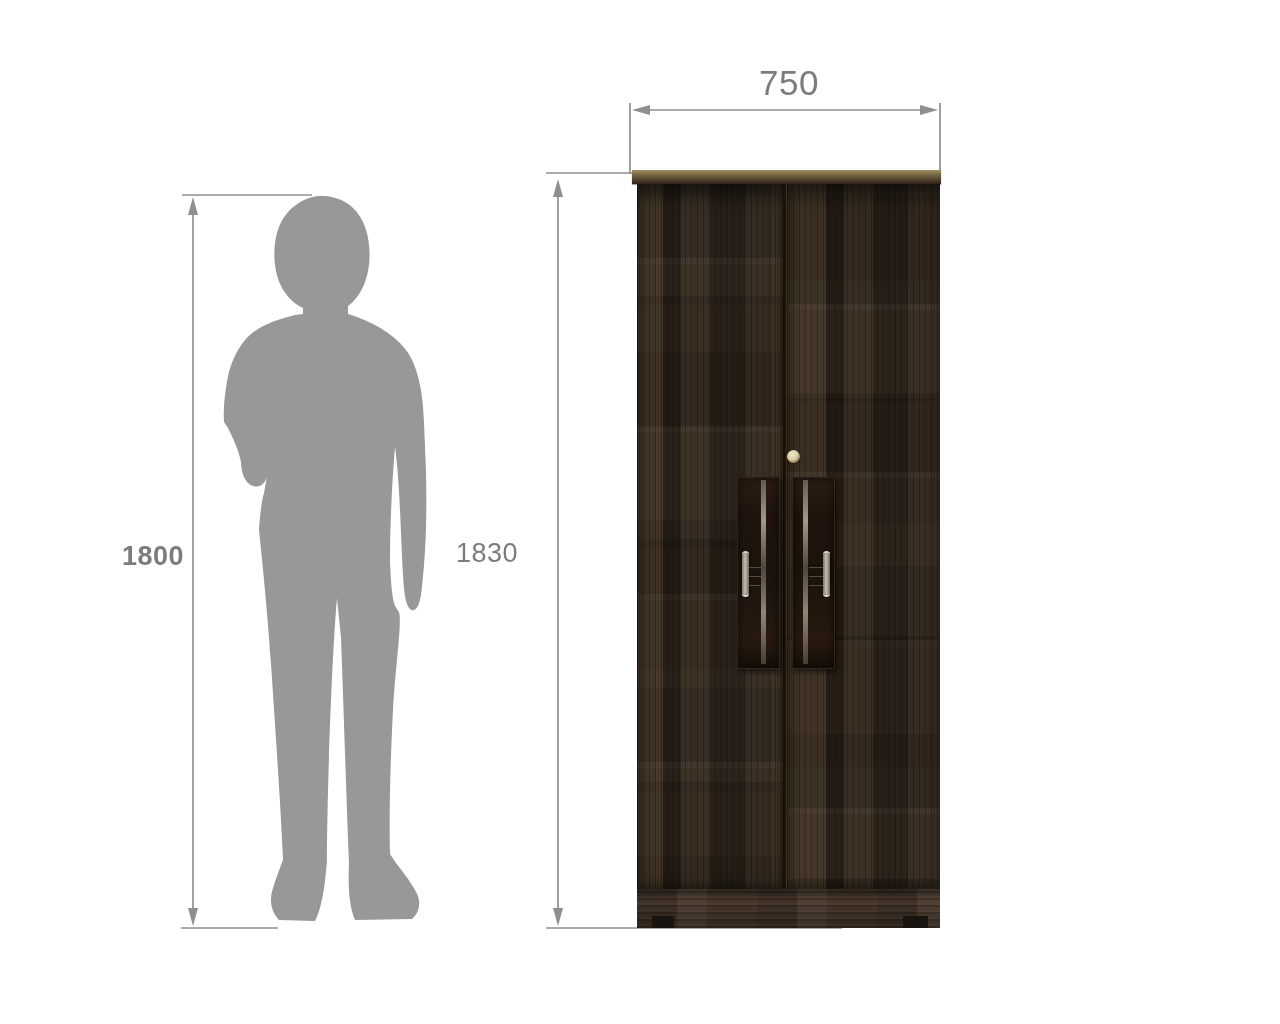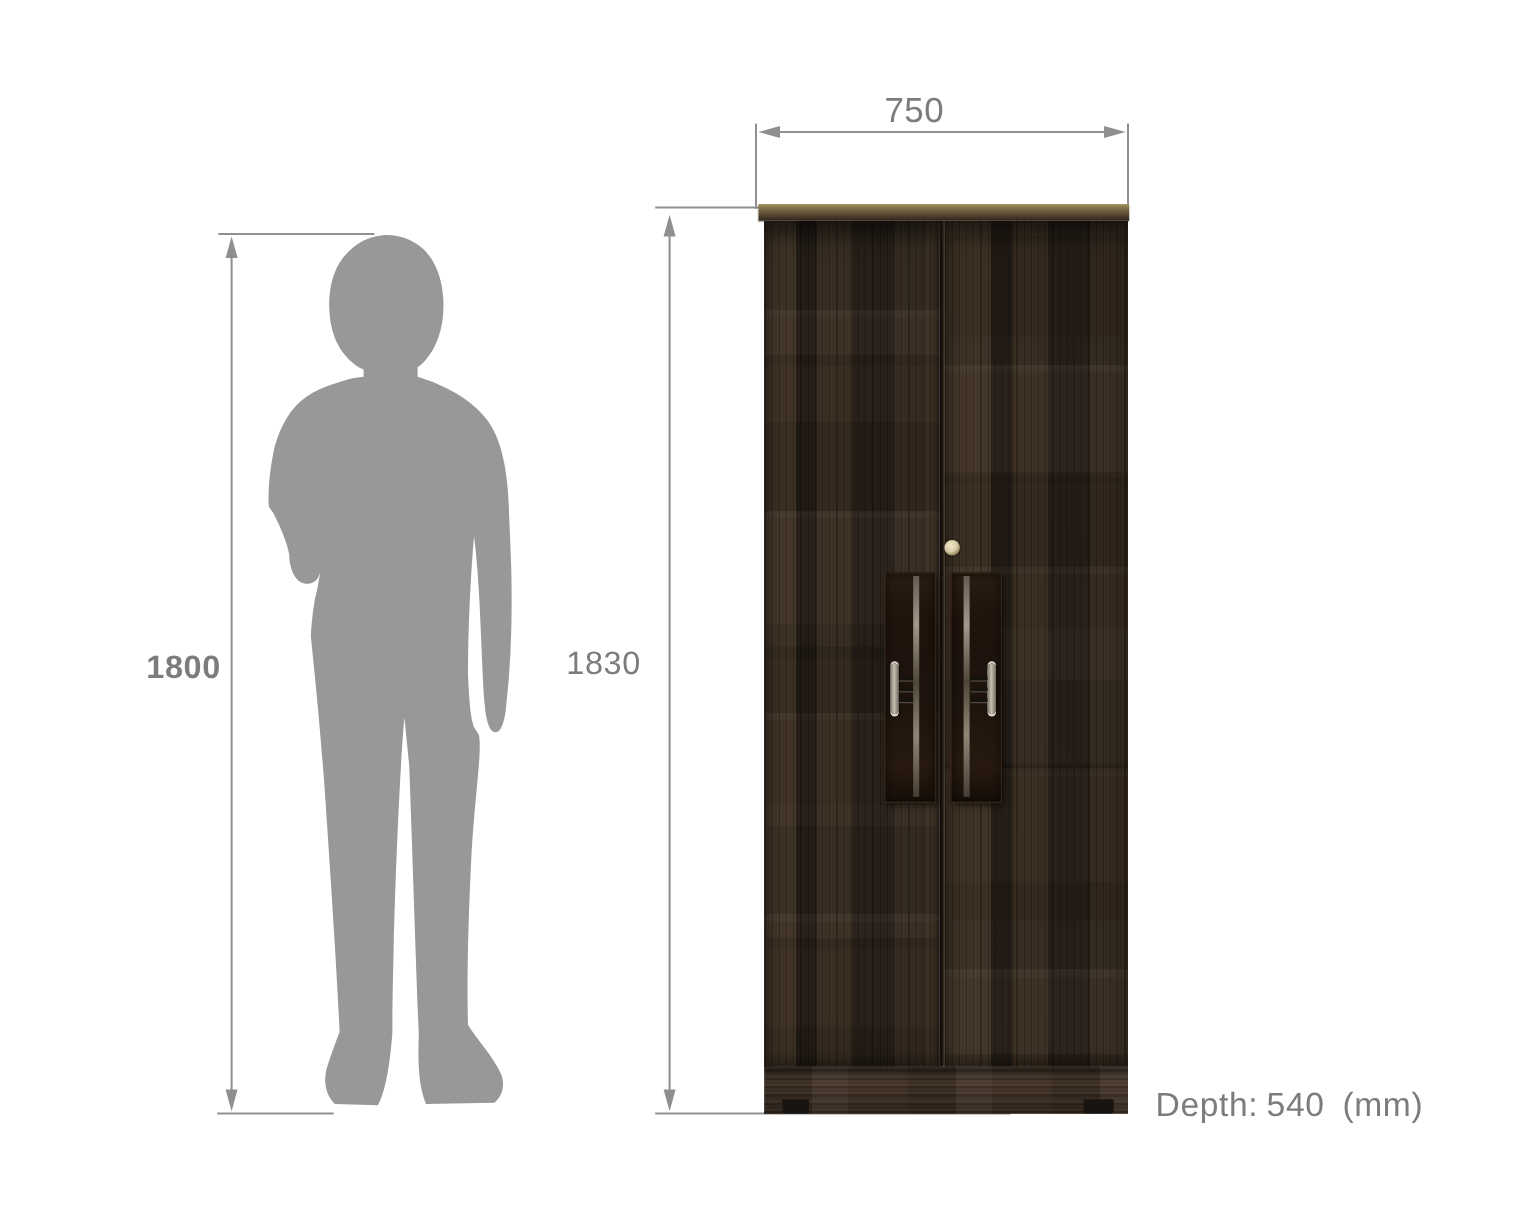--- a/index.html
+++ b/index.html
@@ -68,7 +68,7 @@
 
   
   .label{position:absolute;color:var(--label-color);z-index:3;letter-spacing:.5px;}
-  .width-label{left:737px;top:77px;width:104px;text-align:left;font-size:29px;}
+  .width-label{left:737px;top:63px;width:104px;text-align:center;font-size:35px;}
   .height-label{left:456px;top:538px;width:94px;text-align:center;font-size:27px;}
   .person-label{left:98px;top:541px;width:86px;text-align:right;font-size:27px;font-weight:bold;}
   .depth-label{left:963px;top:905px;font-size:28px;}

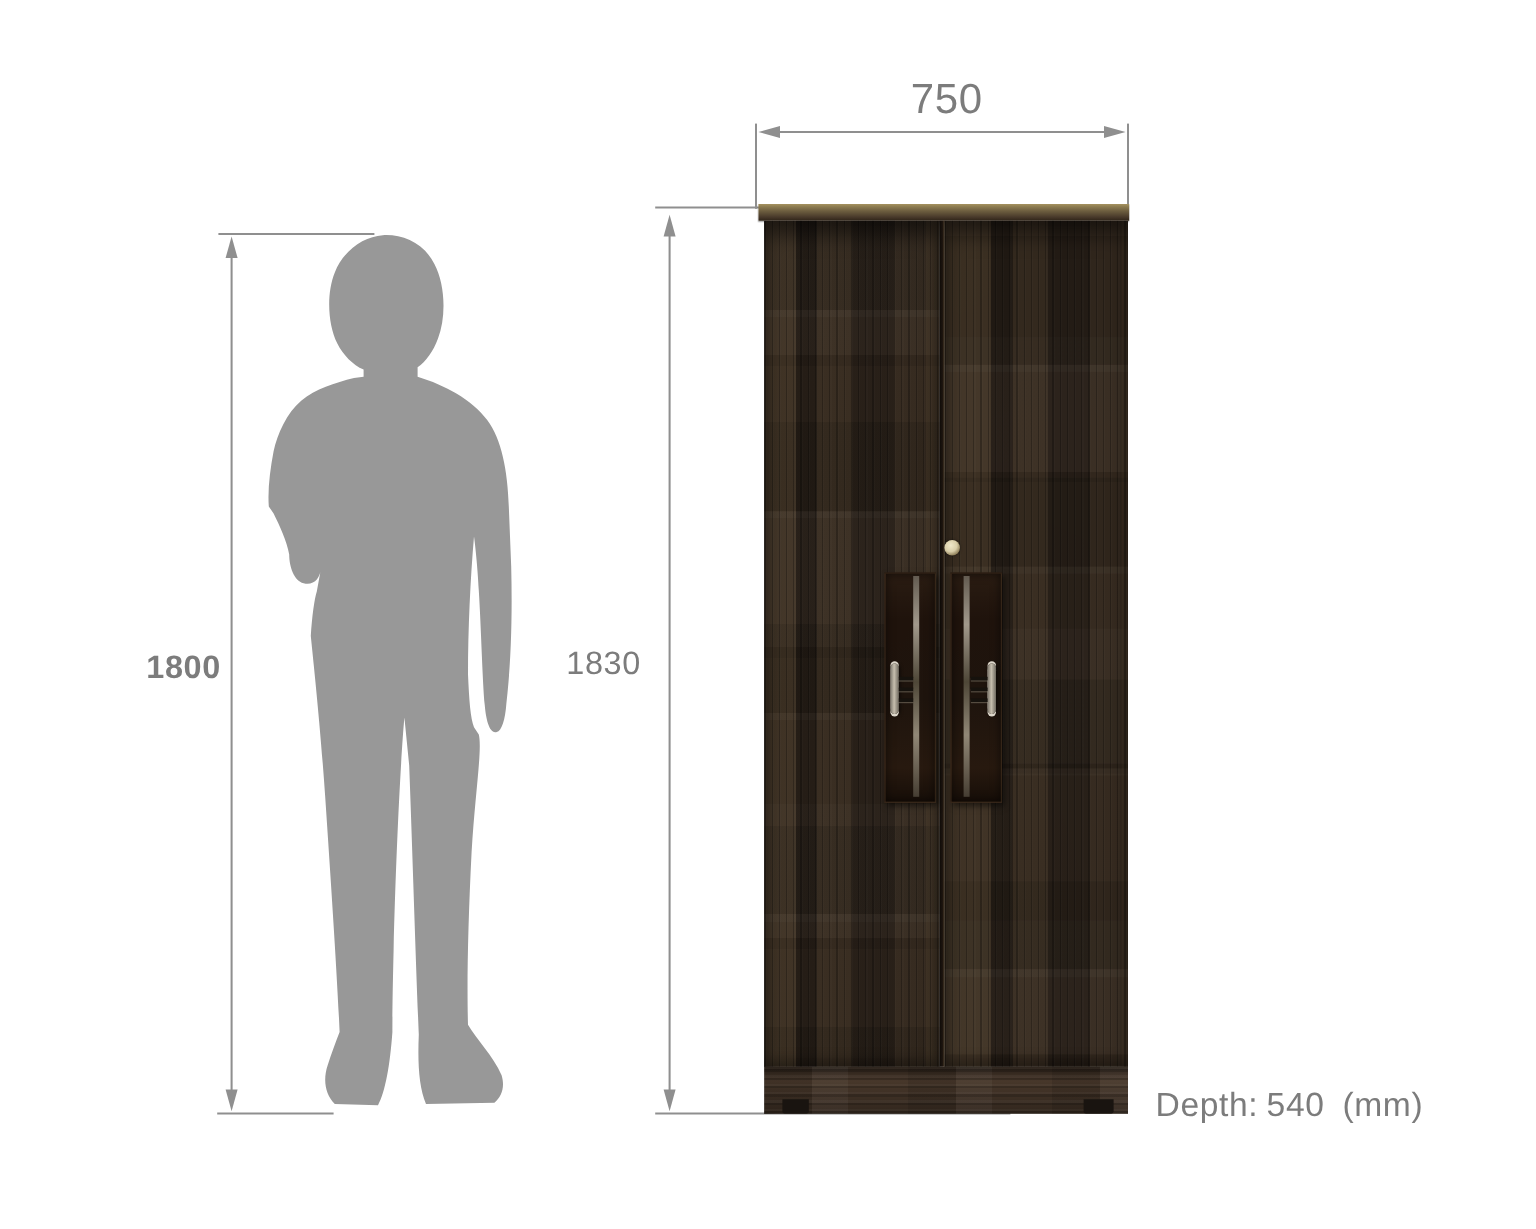--- a/index.html
+++ b/index.html
@@ -69,7 +69,7 @@
   
   .label{position:absolute;color:var(--label-color);z-index:3;letter-spacing:.5px;}
   .width-label{left:737px;top:63px;width:104px;text-align:center;font-size:35px;}
-  .height-label{left:456px;top:538px;width:94px;text-align:center;font-size:27px;}
+  .height-label{left:456px;top:538px;width:94px;text-align:left;font-size:27px;}
   .person-label{left:98px;top:541px;width:86px;text-align:right;font-size:27px;font-weight:bold;}
   .depth-label{left:963px;top:905px;font-size:28px;}
   .depth-value{margin-left:7px;}

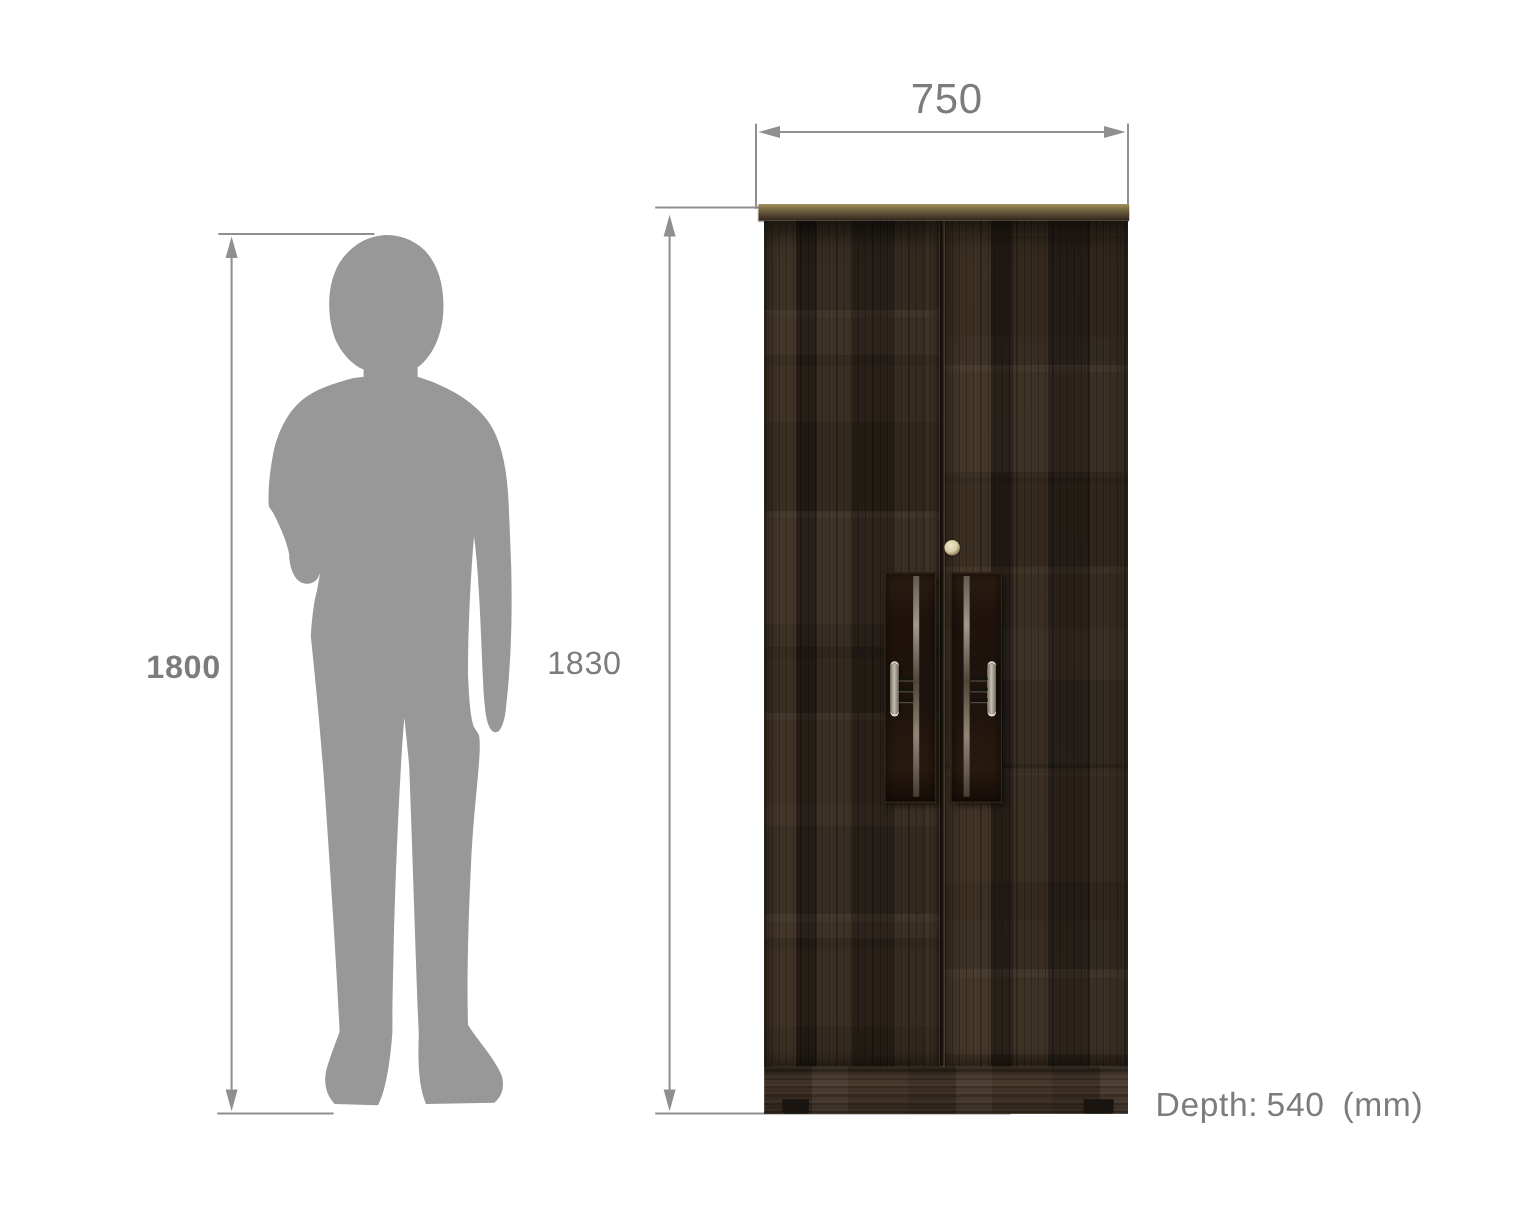--- a/index.html
+++ b/index.html
@@ -165,9 +165,6 @@
   <div class="label width-label">750</div>
   <div class="label height-label">1830</div>
   <div class="label person-label">1800</div>
-  <div class="label depth-label">
-    <span>Depth:</span><span class="depth-value">540</span><span class="depth-unit">(mm)</span>
-  </div>
 
 </div>
 

